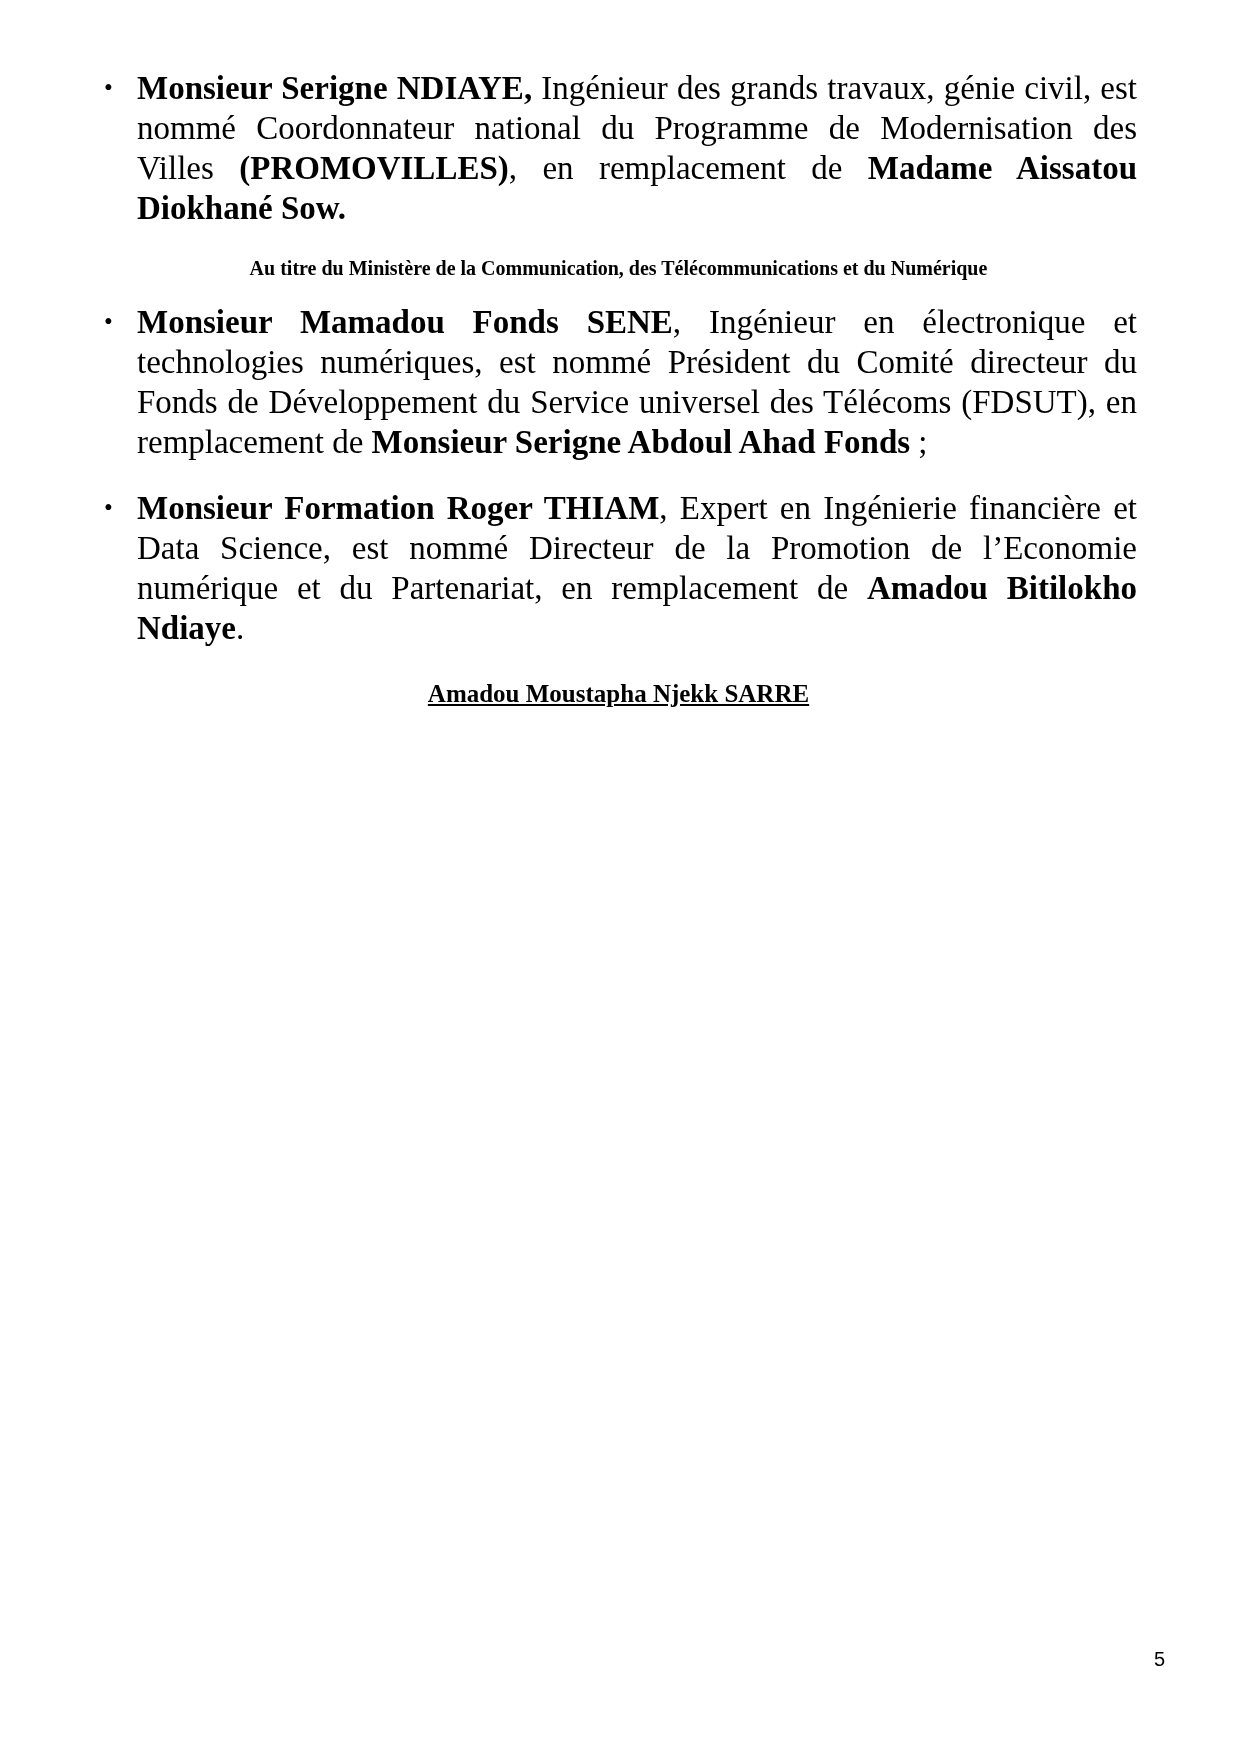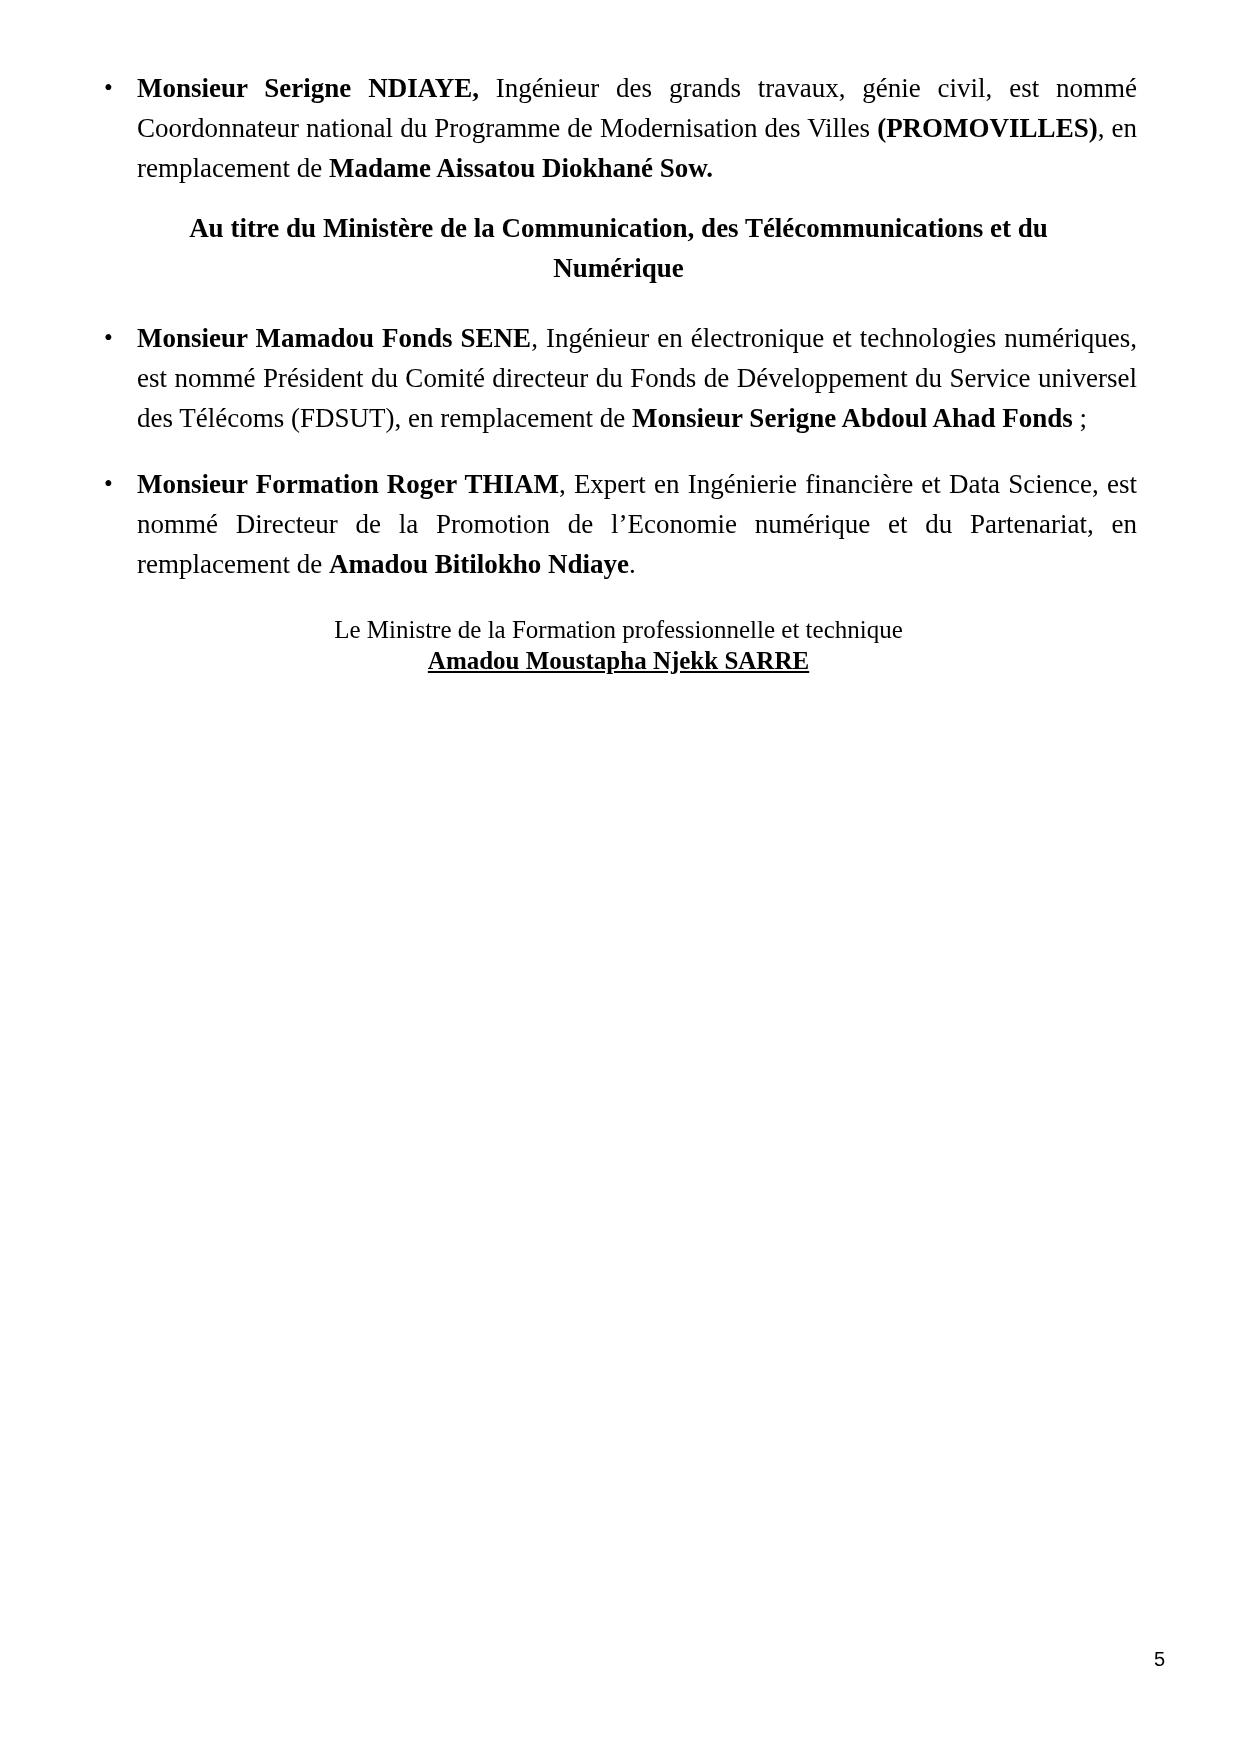--- a/index.html
+++ b/index.html
@@ -45,7 +45,7 @@
 
   .bullet-text {
     margin: 0;
-    font-size: 27px;
+    font-size: 33px;
     line-height: 40px;
     text-align: justify;
     text-justify: inter-word;

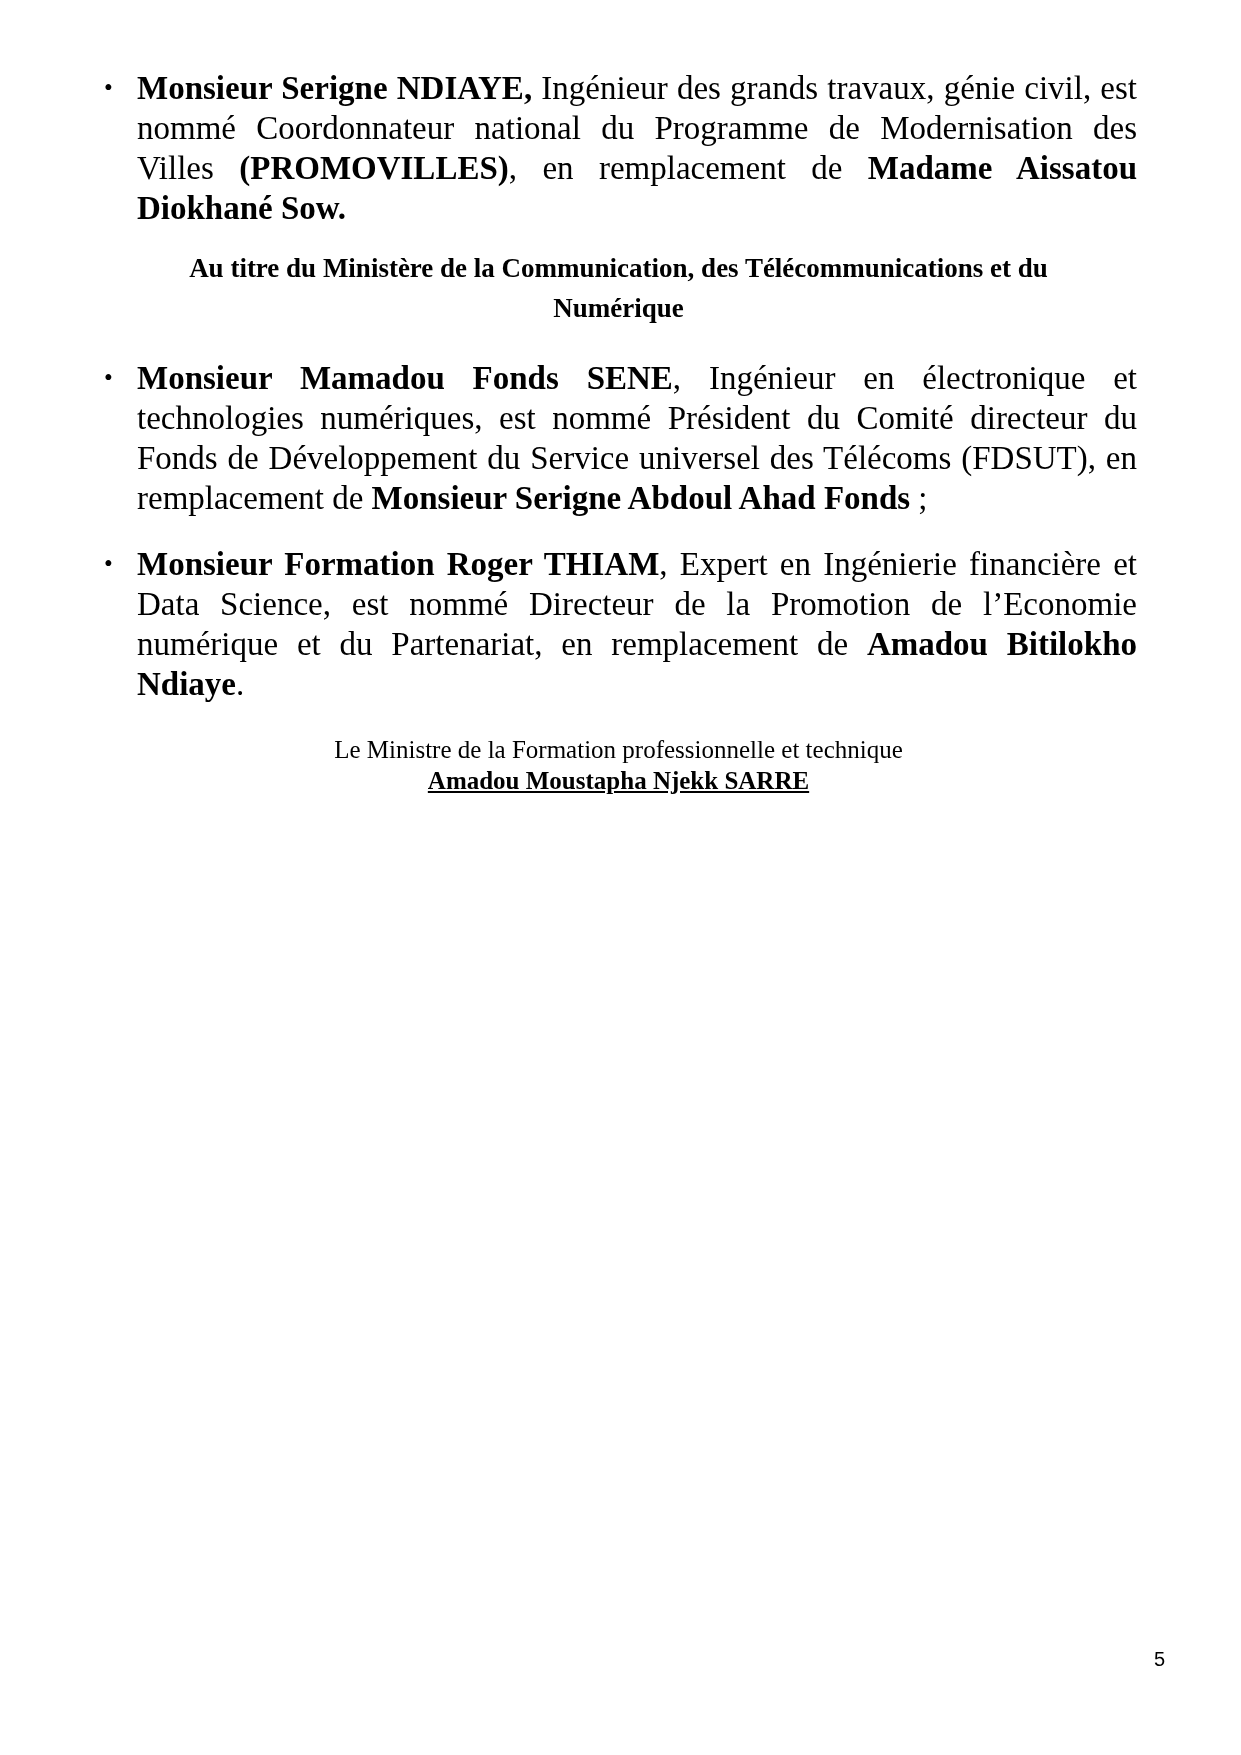--- a/index.html
+++ b/index.html
@@ -52,12 +52,12 @@
   }
 
   .section-heading {
-    font-size: 27px;
+    font-size: 20px;
     line-height: 40px;
     font-weight: bold;
     text-align: center;
     max-width: 980px;
-    margin: 20px auto 30px auto;
+    margin: 20px auto 14px auto;
   }
 
   .list-after-heading { margin-top: 0; }

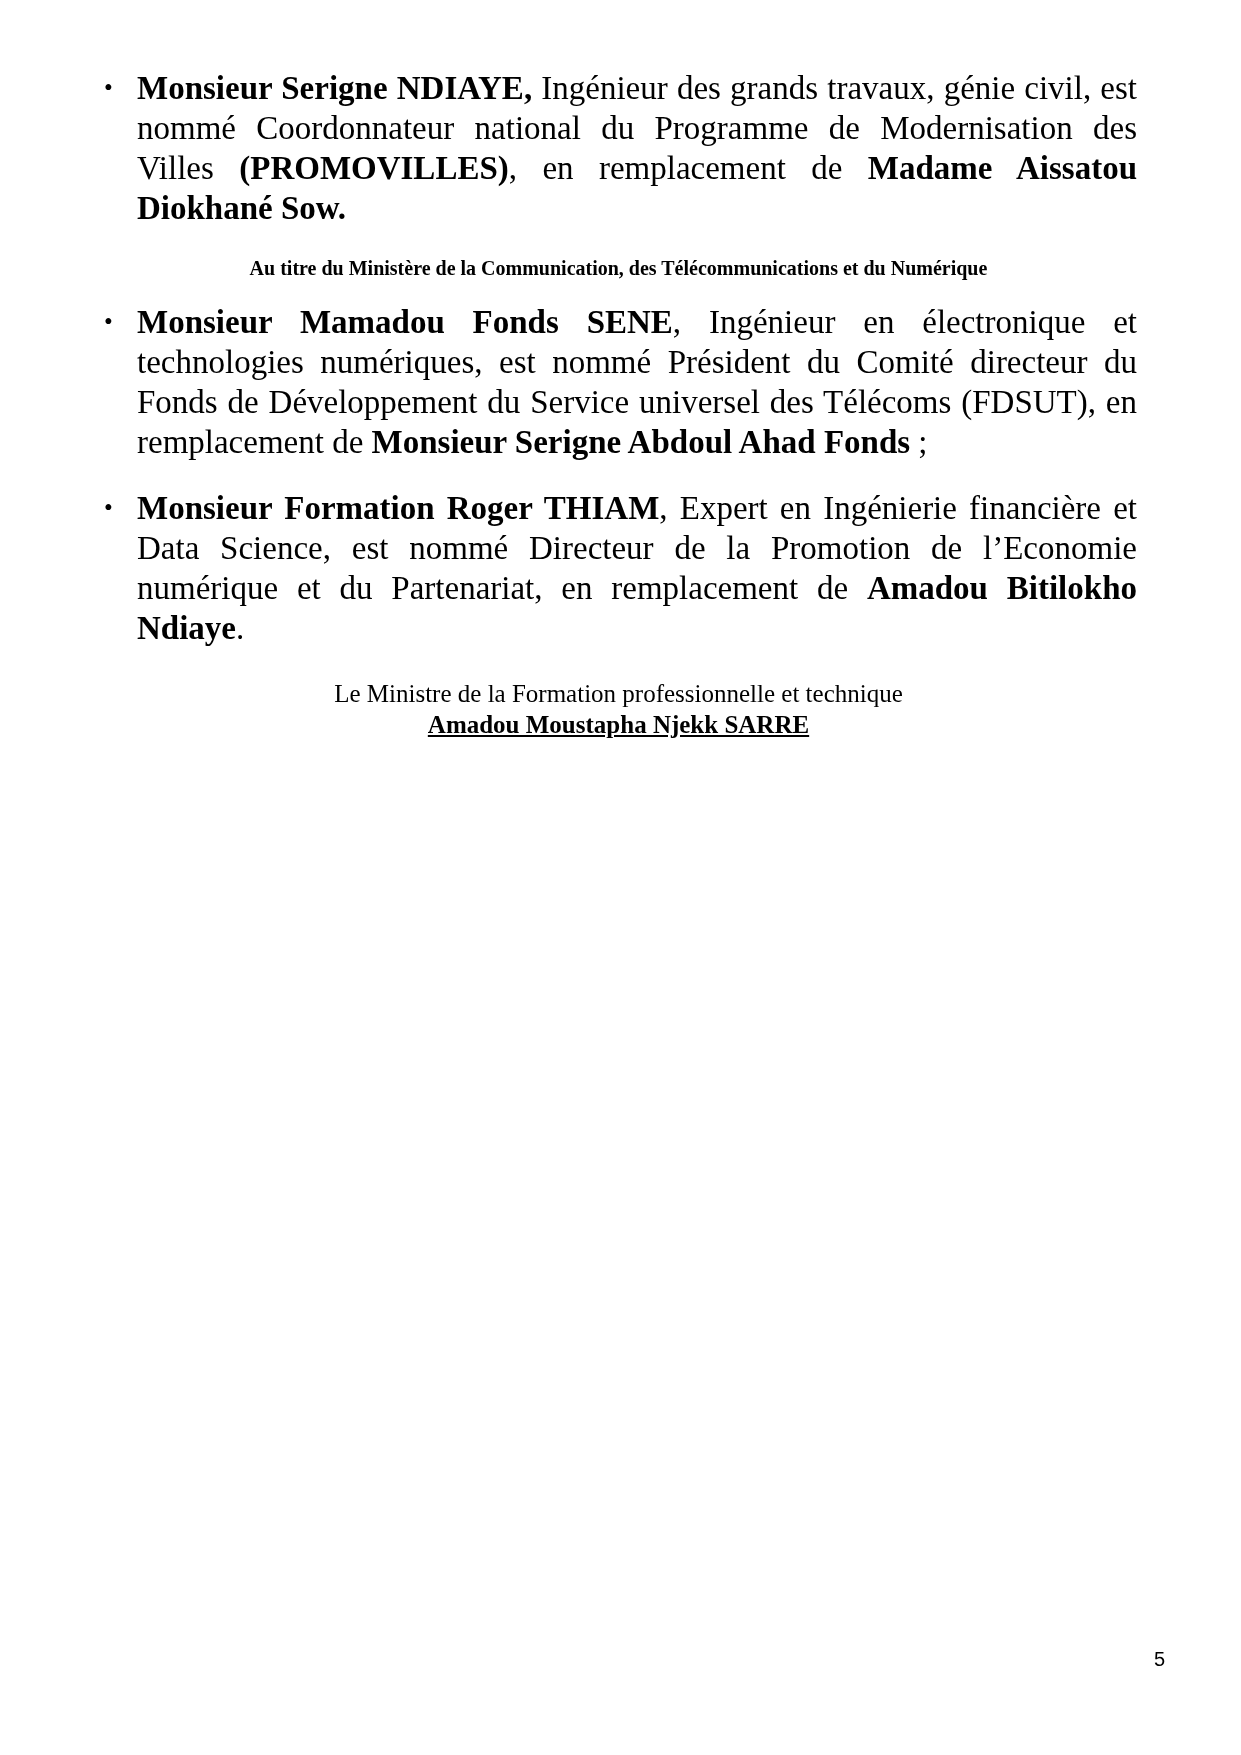--- a/index.html
+++ b/index.html
@@ -111,7 +111,6 @@
     </ul>
 
     <div class="signature-block">
-      <p>Le Ministre de la Formation professionnelle et technique</p>
       <p class="signature-name">Amadou Moustapha Njekk SARRE</p>
     </div>
 

